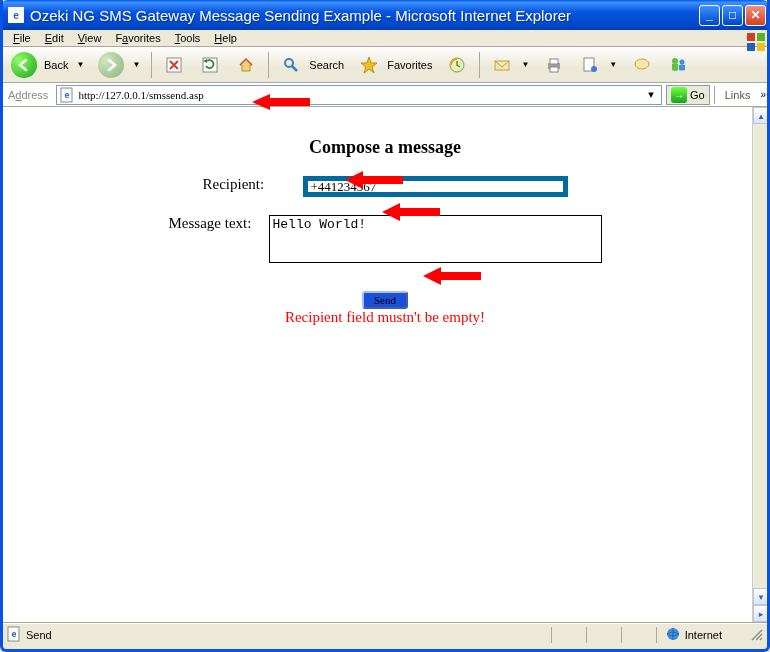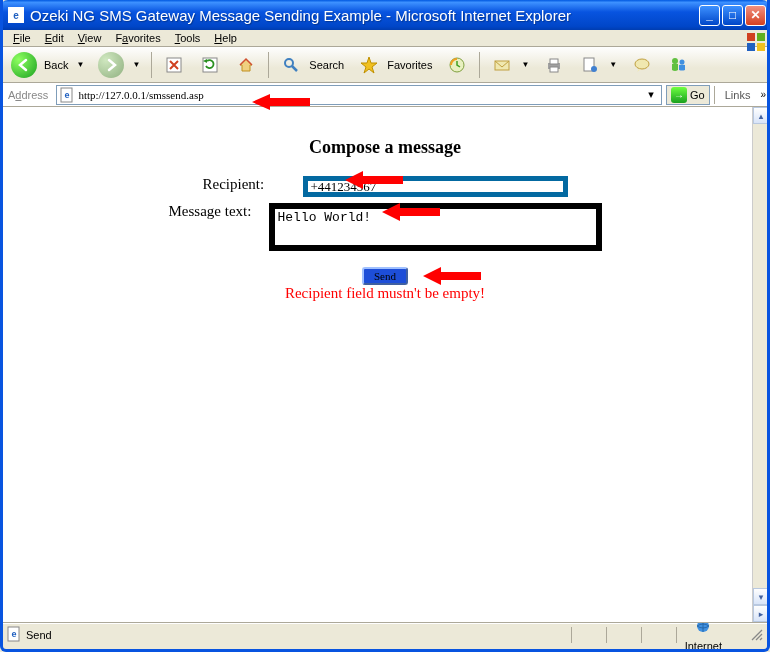--- a/index.html
+++ b/index.html
@@ -45,7 +45,7 @@
 
 .content{background:#fff; height:516px; border:1px solid #aca899; border-top:none; position:relative; display:flex; flex-direction:column; align-items:center; padding-top:30px;}
 .content h2{font-family:"Times New Roman",serif; font-size:18px; font-weight:bold; margin-bottom:18px;}
-.formrow{display:flex; margin-bottom:6px; font-family:"Times New Roman",serif; font-size:15px;}
+.formrow{display:flex; margin-bottom:18px; font-family:"Times New Roman",serif; font-size:15px;}
 .formrow .lbl{width:100px; text-align:left;}
 .formrow input[type=text]{width:265px; height:21px; border:5px solid #0369a1; font-family:Tahoma; font-size:13px; padding:1px 3px;}
 .formrow textarea{width:333px; height:48px; border:6px solid #000000; font-family:"Courier New",monospace; font-size:13px; padding:1px 3px; resize:none; overflow-y:scroll;}

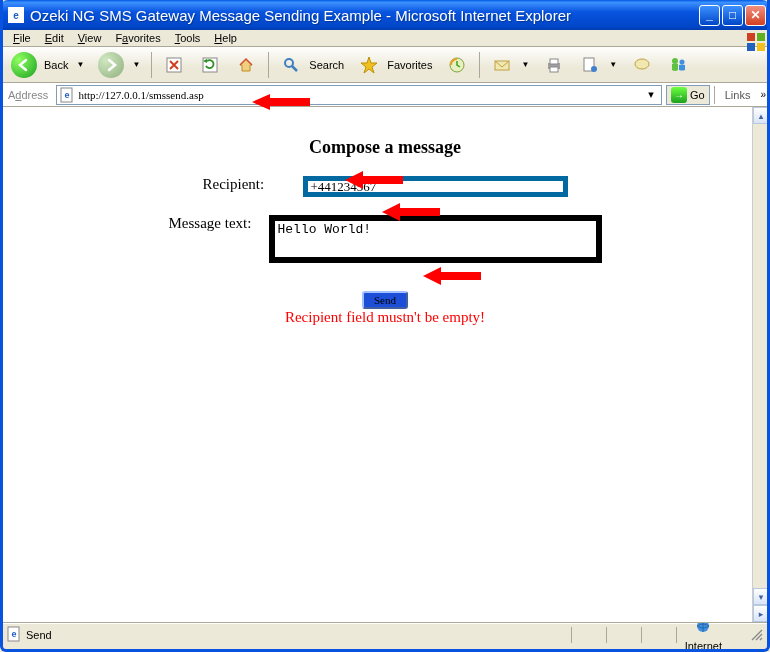--- a/index.html
+++ b/index.html
@@ -48,7 +48,7 @@
 .formrow{display:flex; margin-bottom:18px; font-family:"Times New Roman",serif; font-size:15px;}
 .formrow .lbl{width:100px; text-align:left;}
 .formrow input[type=text]{width:265px; height:21px; border:5px solid #0369a1; font-family:Tahoma; font-size:13px; padding:1px 3px;}
-.formrow textarea{width:333px; height:48px; border:6px solid #000000; font-family:"Courier New",monospace; font-size:13px; padding:1px 3px; resize:none; overflow-y:scroll;}
+.formrow textarea{width:333px; height:48px; border:1px solid #000000; font-family:"Courier New",monospace; font-size:13px; padding:1px 3px; resize:none; overflow-y:scroll;}
 .sendrow{margin-top:10px;}
 .sendbtn{font-family:Tahoma; font-size:11px; padding:1px 10px; border:2px solid; border-color:#a0c0ff #4060a0 #4060a0 #a0c0ff; background:#1d4ed8; border-radius:3px;}
 .err{color:#ff0000; font-family:"Times New Roman",serif; font-size:15px; margin-top:0;}

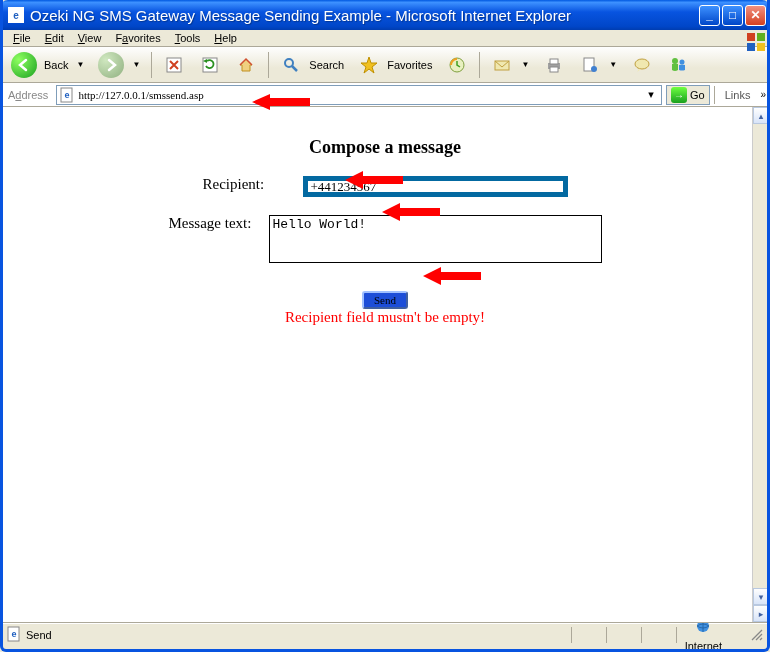--- a/index.html
+++ b/index.html
@@ -60,7 +60,7 @@
 
 .statusbar{height:22px;background:#ece9d8;border-top:1px solid #fff;display:flex;align-items:center;padding:0 6px;gap:4px;}
 .statusbar .lseg{display:flex;align-items:center;gap:4px;flex:1;}
-.statusbar .rseg{display:flex;align-items:center;gap:4px;padding:0 4px;flex-direction:column;}
+.statusbar .rseg{display:flex;align-items:center;gap:4px;padding:0 4px;}
 .statusbar .vdiv{width:1px;height:16px;background:#aca899;}
 
 

